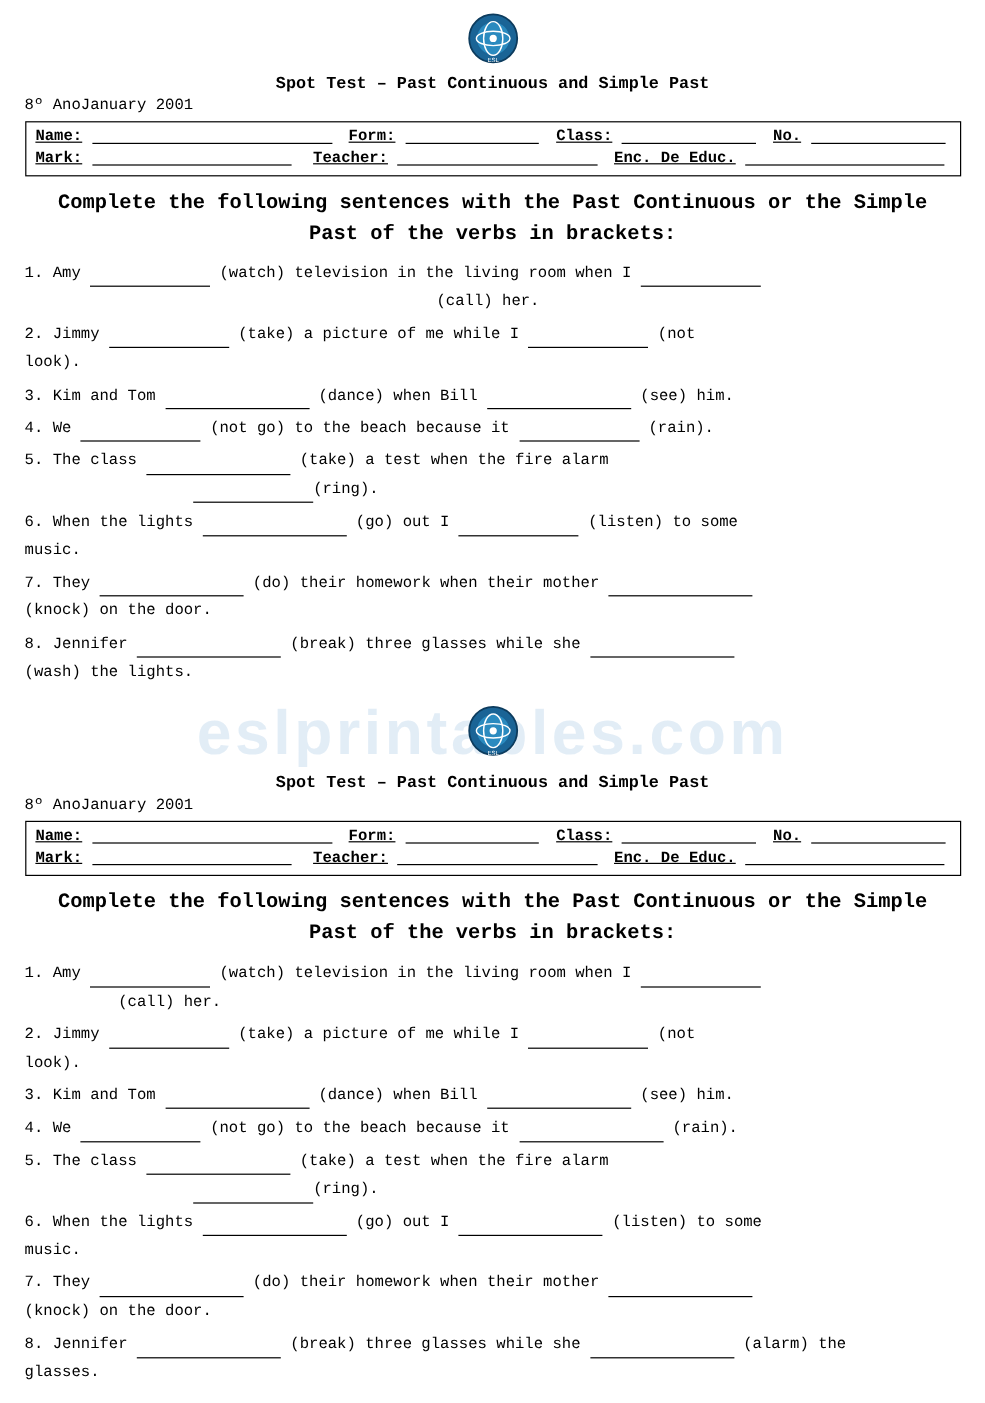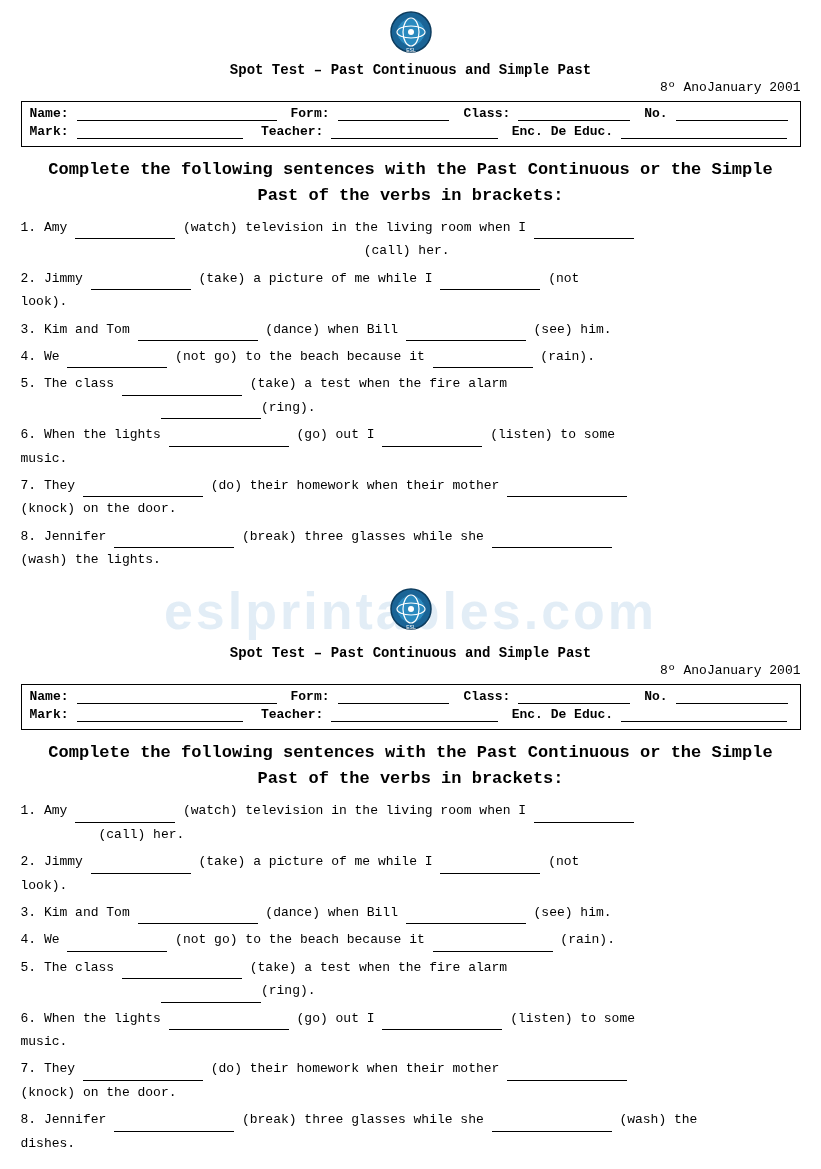--- a/index.html
+++ b/index.html
@@ -28,7 +28,7 @@
     }
     .subtitle-row {
       display: flex;
-      justify-content: flex-end;
+      justify-content: flex-start;
       font-size: 13px;
       margin-bottom: 6px;
     }

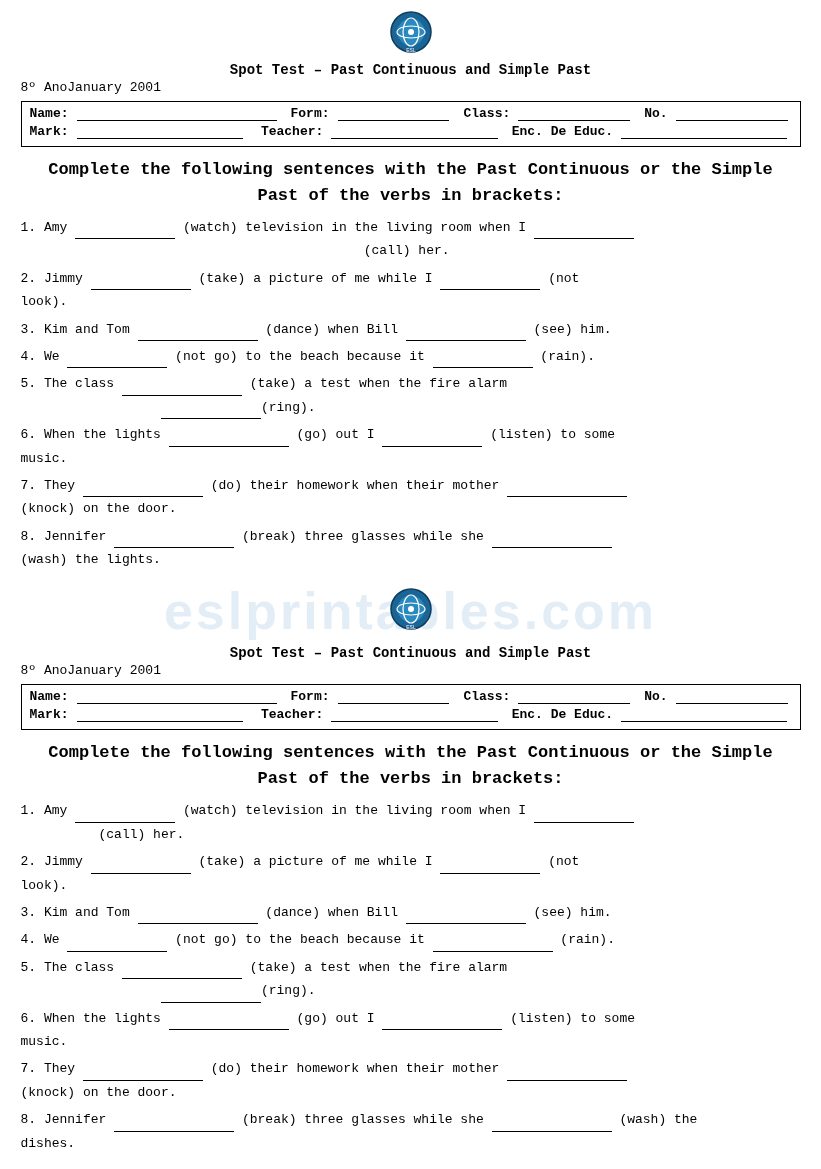--- a/index.html
+++ b/index.html
@@ -39,8 +39,8 @@
     }
     .info-row {
       display: flex;
-      align-items: center;
       margin-bottom: 3px;
+      text-decoration: underline;
     }
     .info-row span {
       margin-right: 4px;

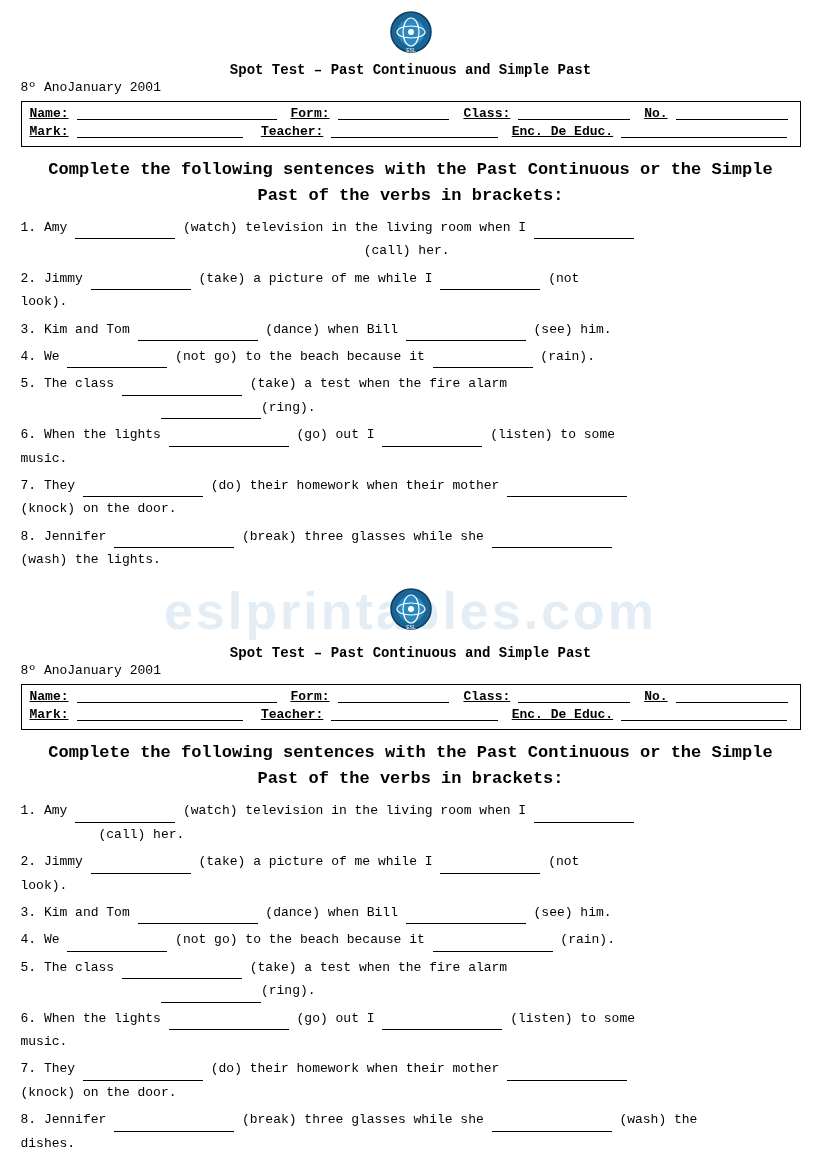--- a/index.html
+++ b/index.html
@@ -271,7 +271,7 @@
       </div>
 
       <div class="exercise-item">
-        <span>8. Jennifer </span><span class="blank blank-long"></span><span> (break) three glasses while she </span><span class="blank blank-long"></span><span> (wash) the</span><br>
+        <span>8. Jennifer </span><span class="blank blank-long"></span><span> (break) three glasses while she </span><span class="blank blank-long"></span><span> (alarm) the</span><br>
         <span>dishes.</span>
       </div>
 

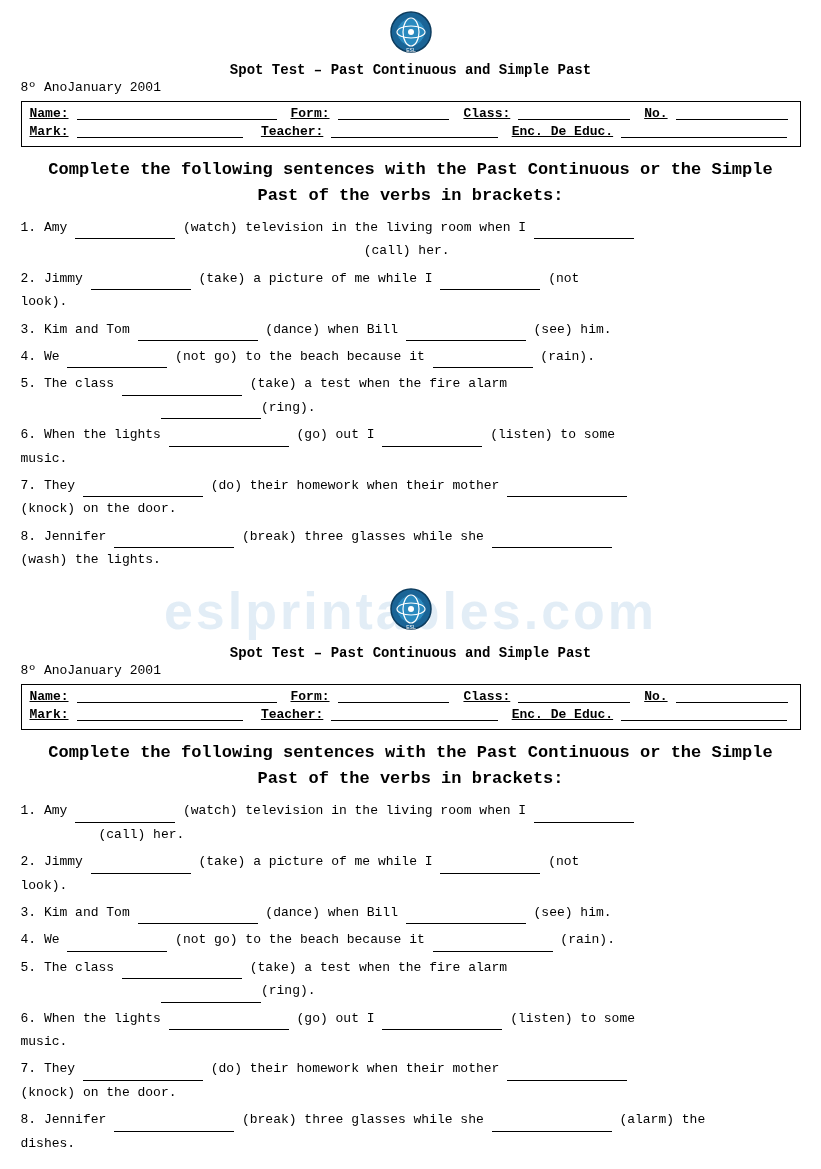--- a/index.html
+++ b/index.html
@@ -272,7 +272,7 @@
 
       <div class="exercise-item">
         <span>8. Jennifer </span><span class="blank blank-long"></span><span> (break) three glasses while she </span><span class="blank blank-long"></span><span> (alarm) the</span><br>
-        <span>dishes.</span>
+        <span>glasses.</span>
       </div>
 
     </div>

